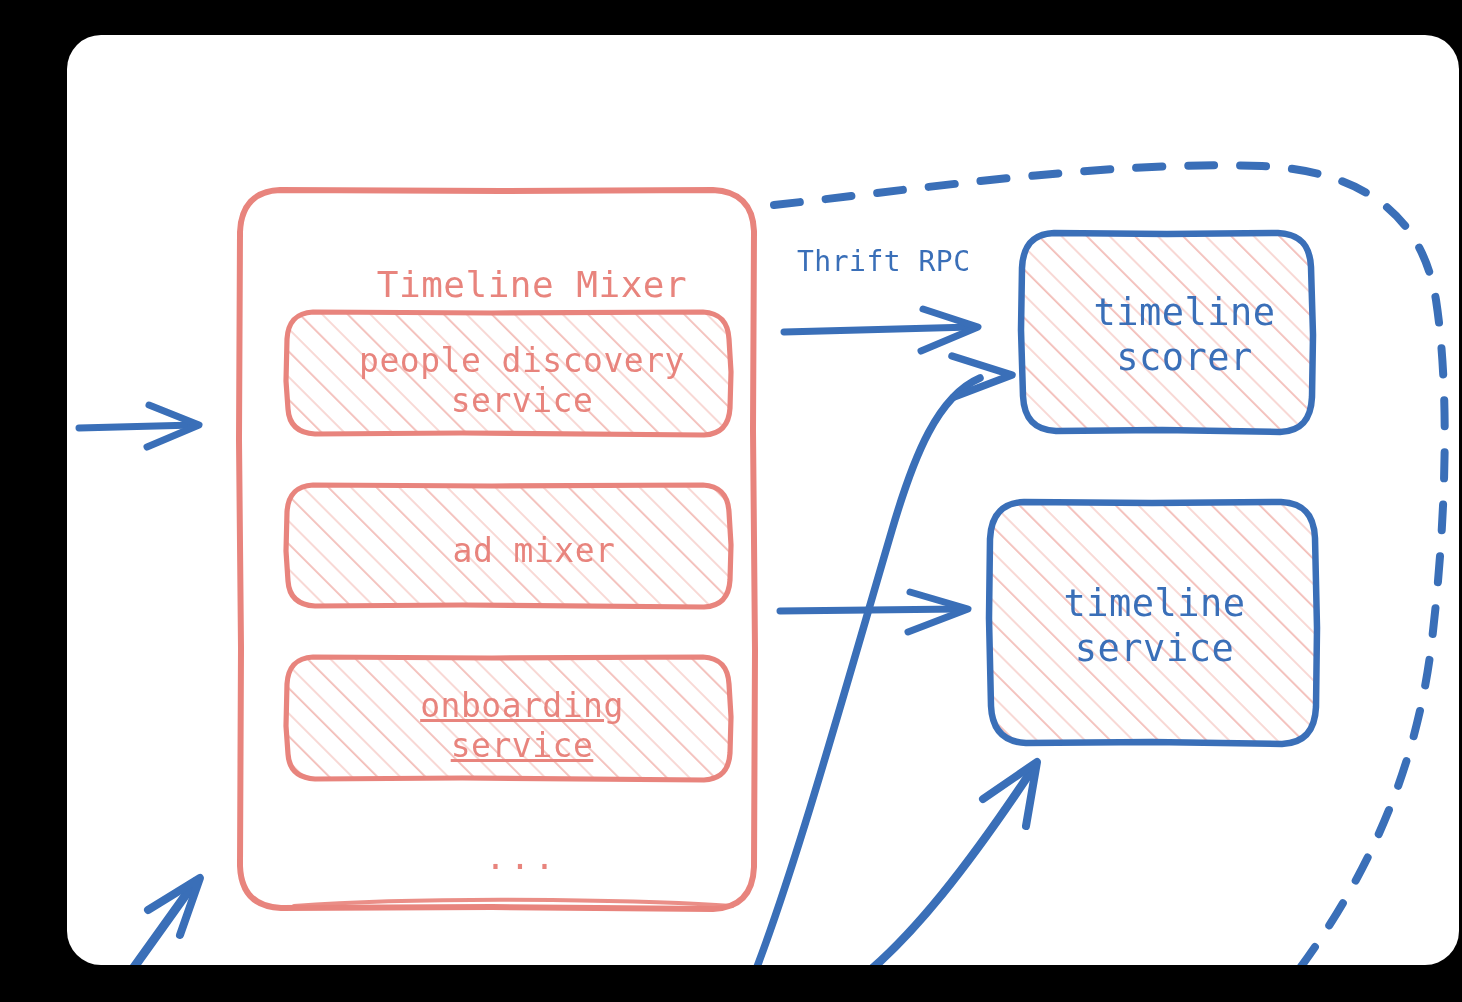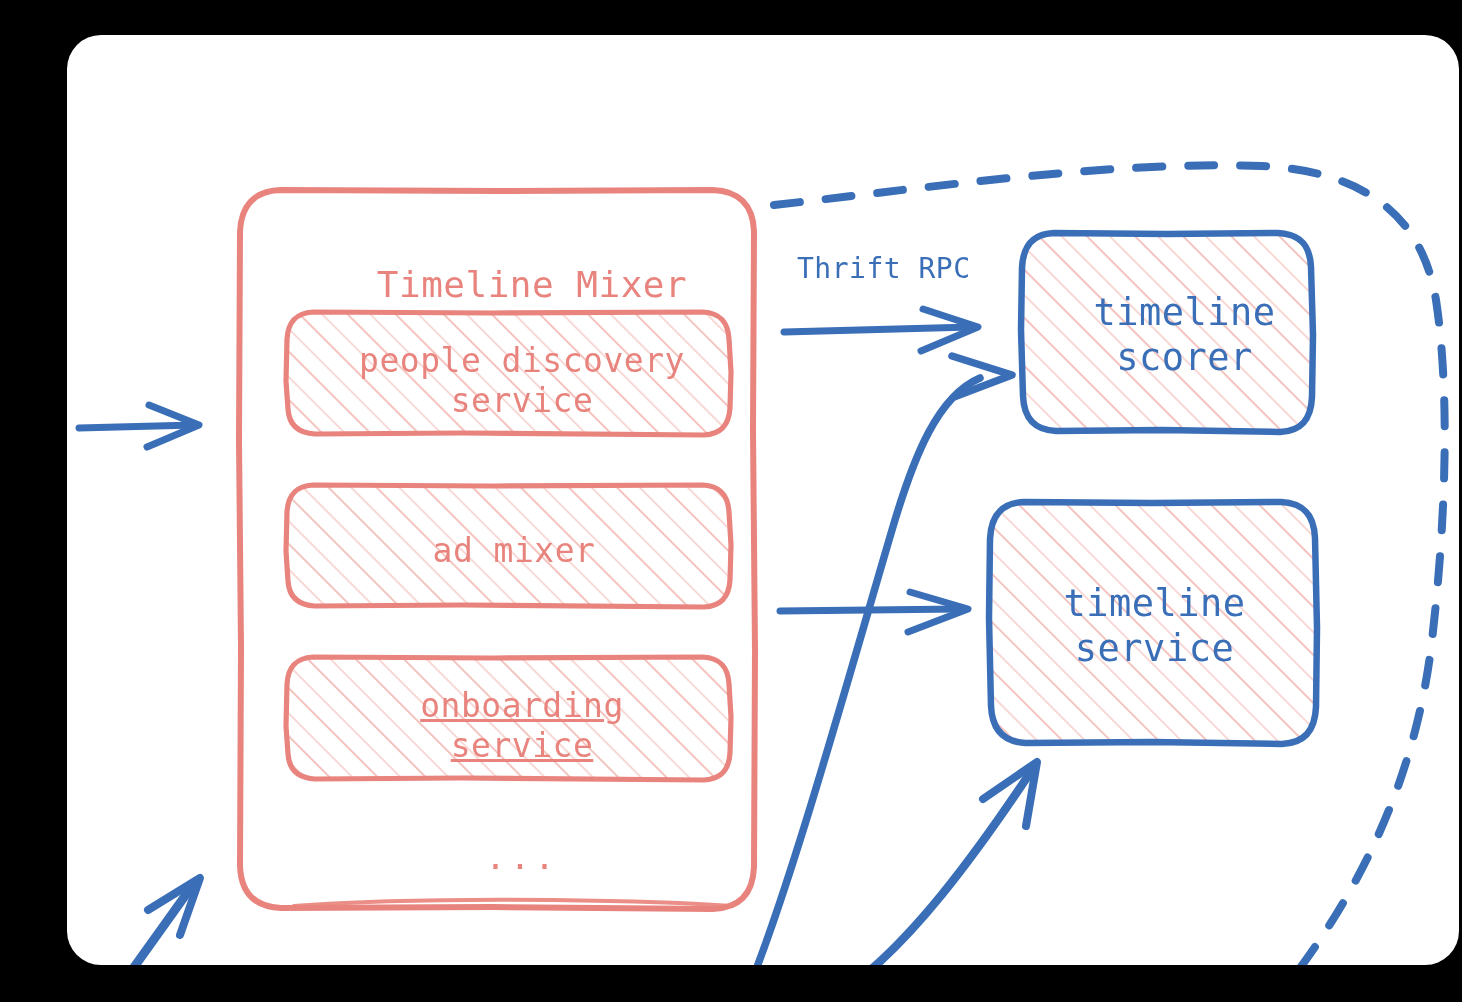--- a/index.html
+++ b/index.html
@@ -209,7 +209,7 @@
 
     <div class="txt dots-label pink-text" style="left:220px; top:802px; width:470px;">...</div>
 
-    <div class="txt rpc-label blue-text" style="left:730px; top:217px; width:240px; text-align:left;">Thrift RPC</div>
+    <div class="txt rpc-label blue-text" style="left:730px; top:210px; width:240px; text-align:left;">Thrift RPC</div>
 
     <div class="txt blue-label blue-text" style="left:955px; top:255px; width:325px;">timeline
 scorer</div>

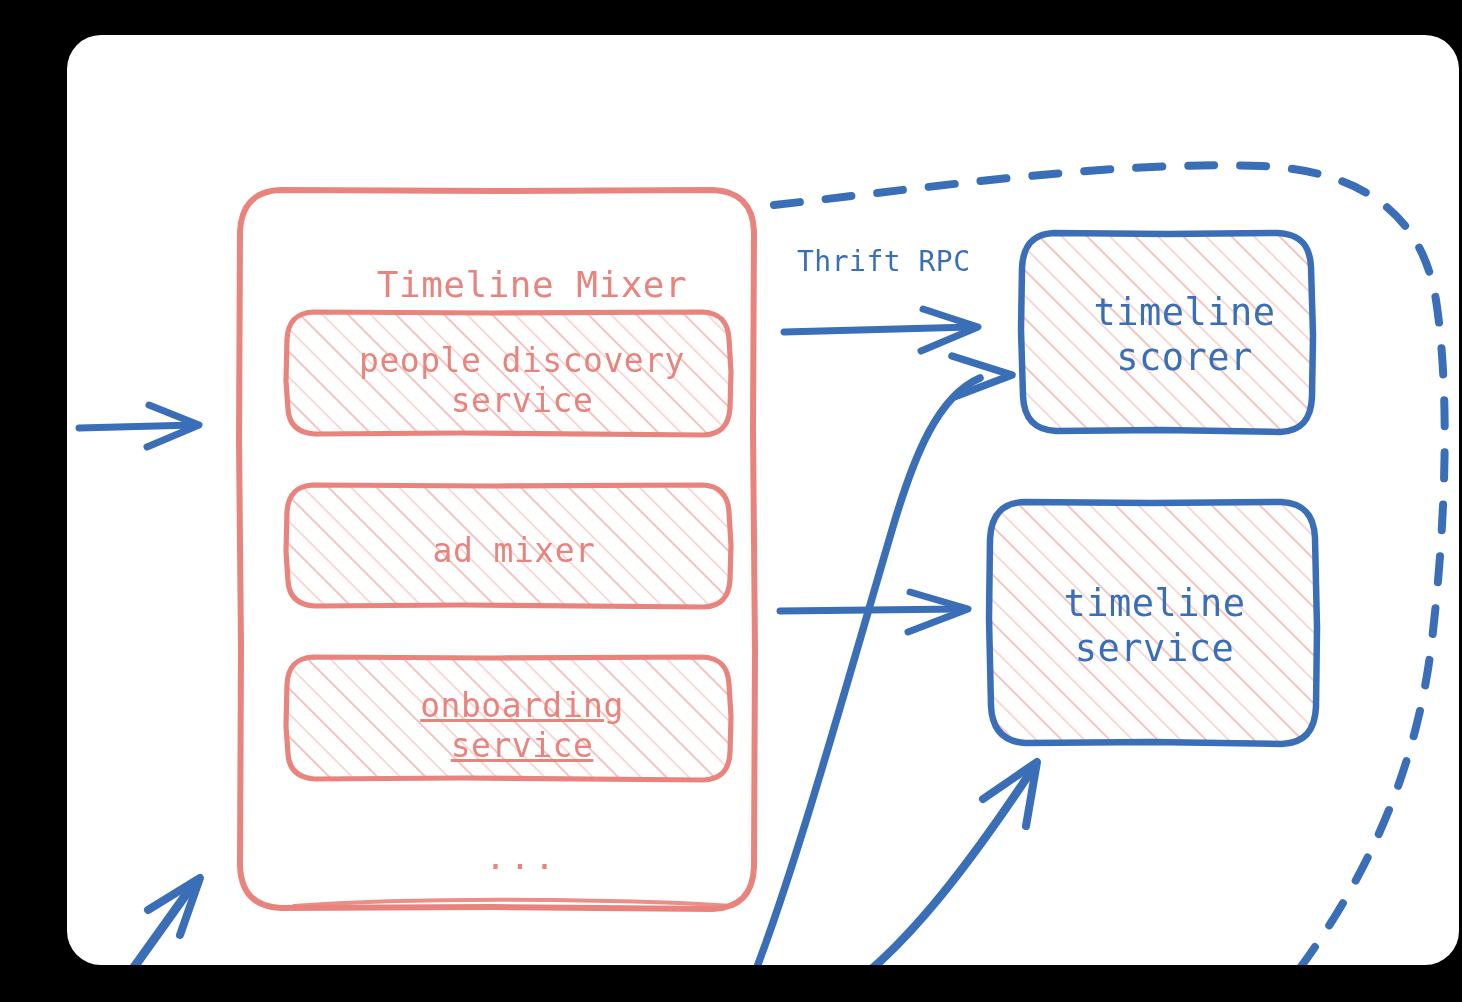--- a/index.html
+++ b/index.html
@@ -202,7 +202,7 @@
     <div class="txt svc-label pink-text" style="left:220px; top:306px; width:470px;">people discovery
 service</div>
 
-    <div class="txt svc-label pink-text" style="left:212px; top:496px; width:470px;">ad mixer</div>
+    <div class="txt svc-label pink-text" style="left:232px; top:496px; width:470px;">ad mixer</div>
 
     <div class="txt svc-label pink-text" style="left:220px; top:651px; width:470px;text-decoration:underline;">onboarding
 service</div>

